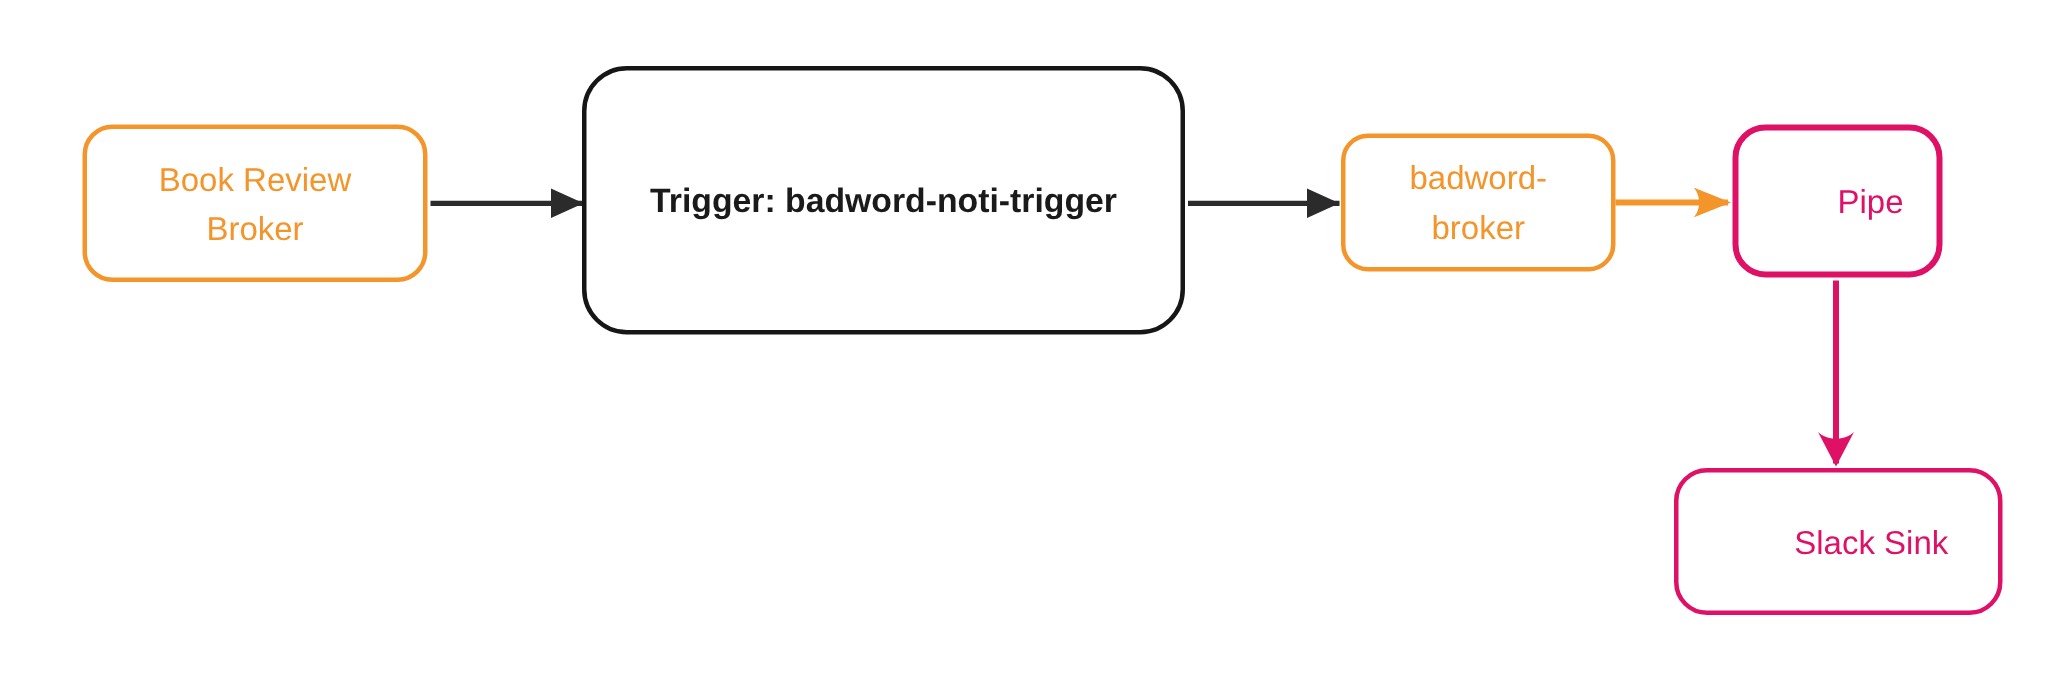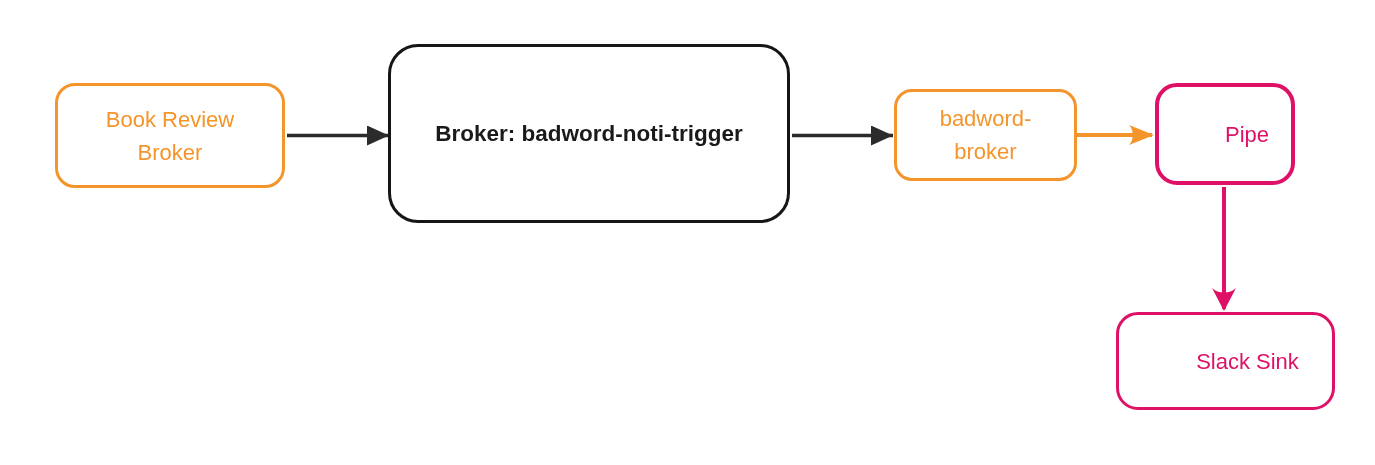--- a/index.html
+++ b/index.html
@@ -123,7 +123,7 @@
   </div>
 
   <div class="node node--black" id="node-trigger">
-    <div class="tline"><span class="b">Broker: badword-noti-trigger</span><span></span></div>
+    <div class="tline"><span class="b">Trigger: badword-noti-trigger</span><span></span></div>
   </div>
 
   <div class="node node--orange" id="node-badword-broker">

